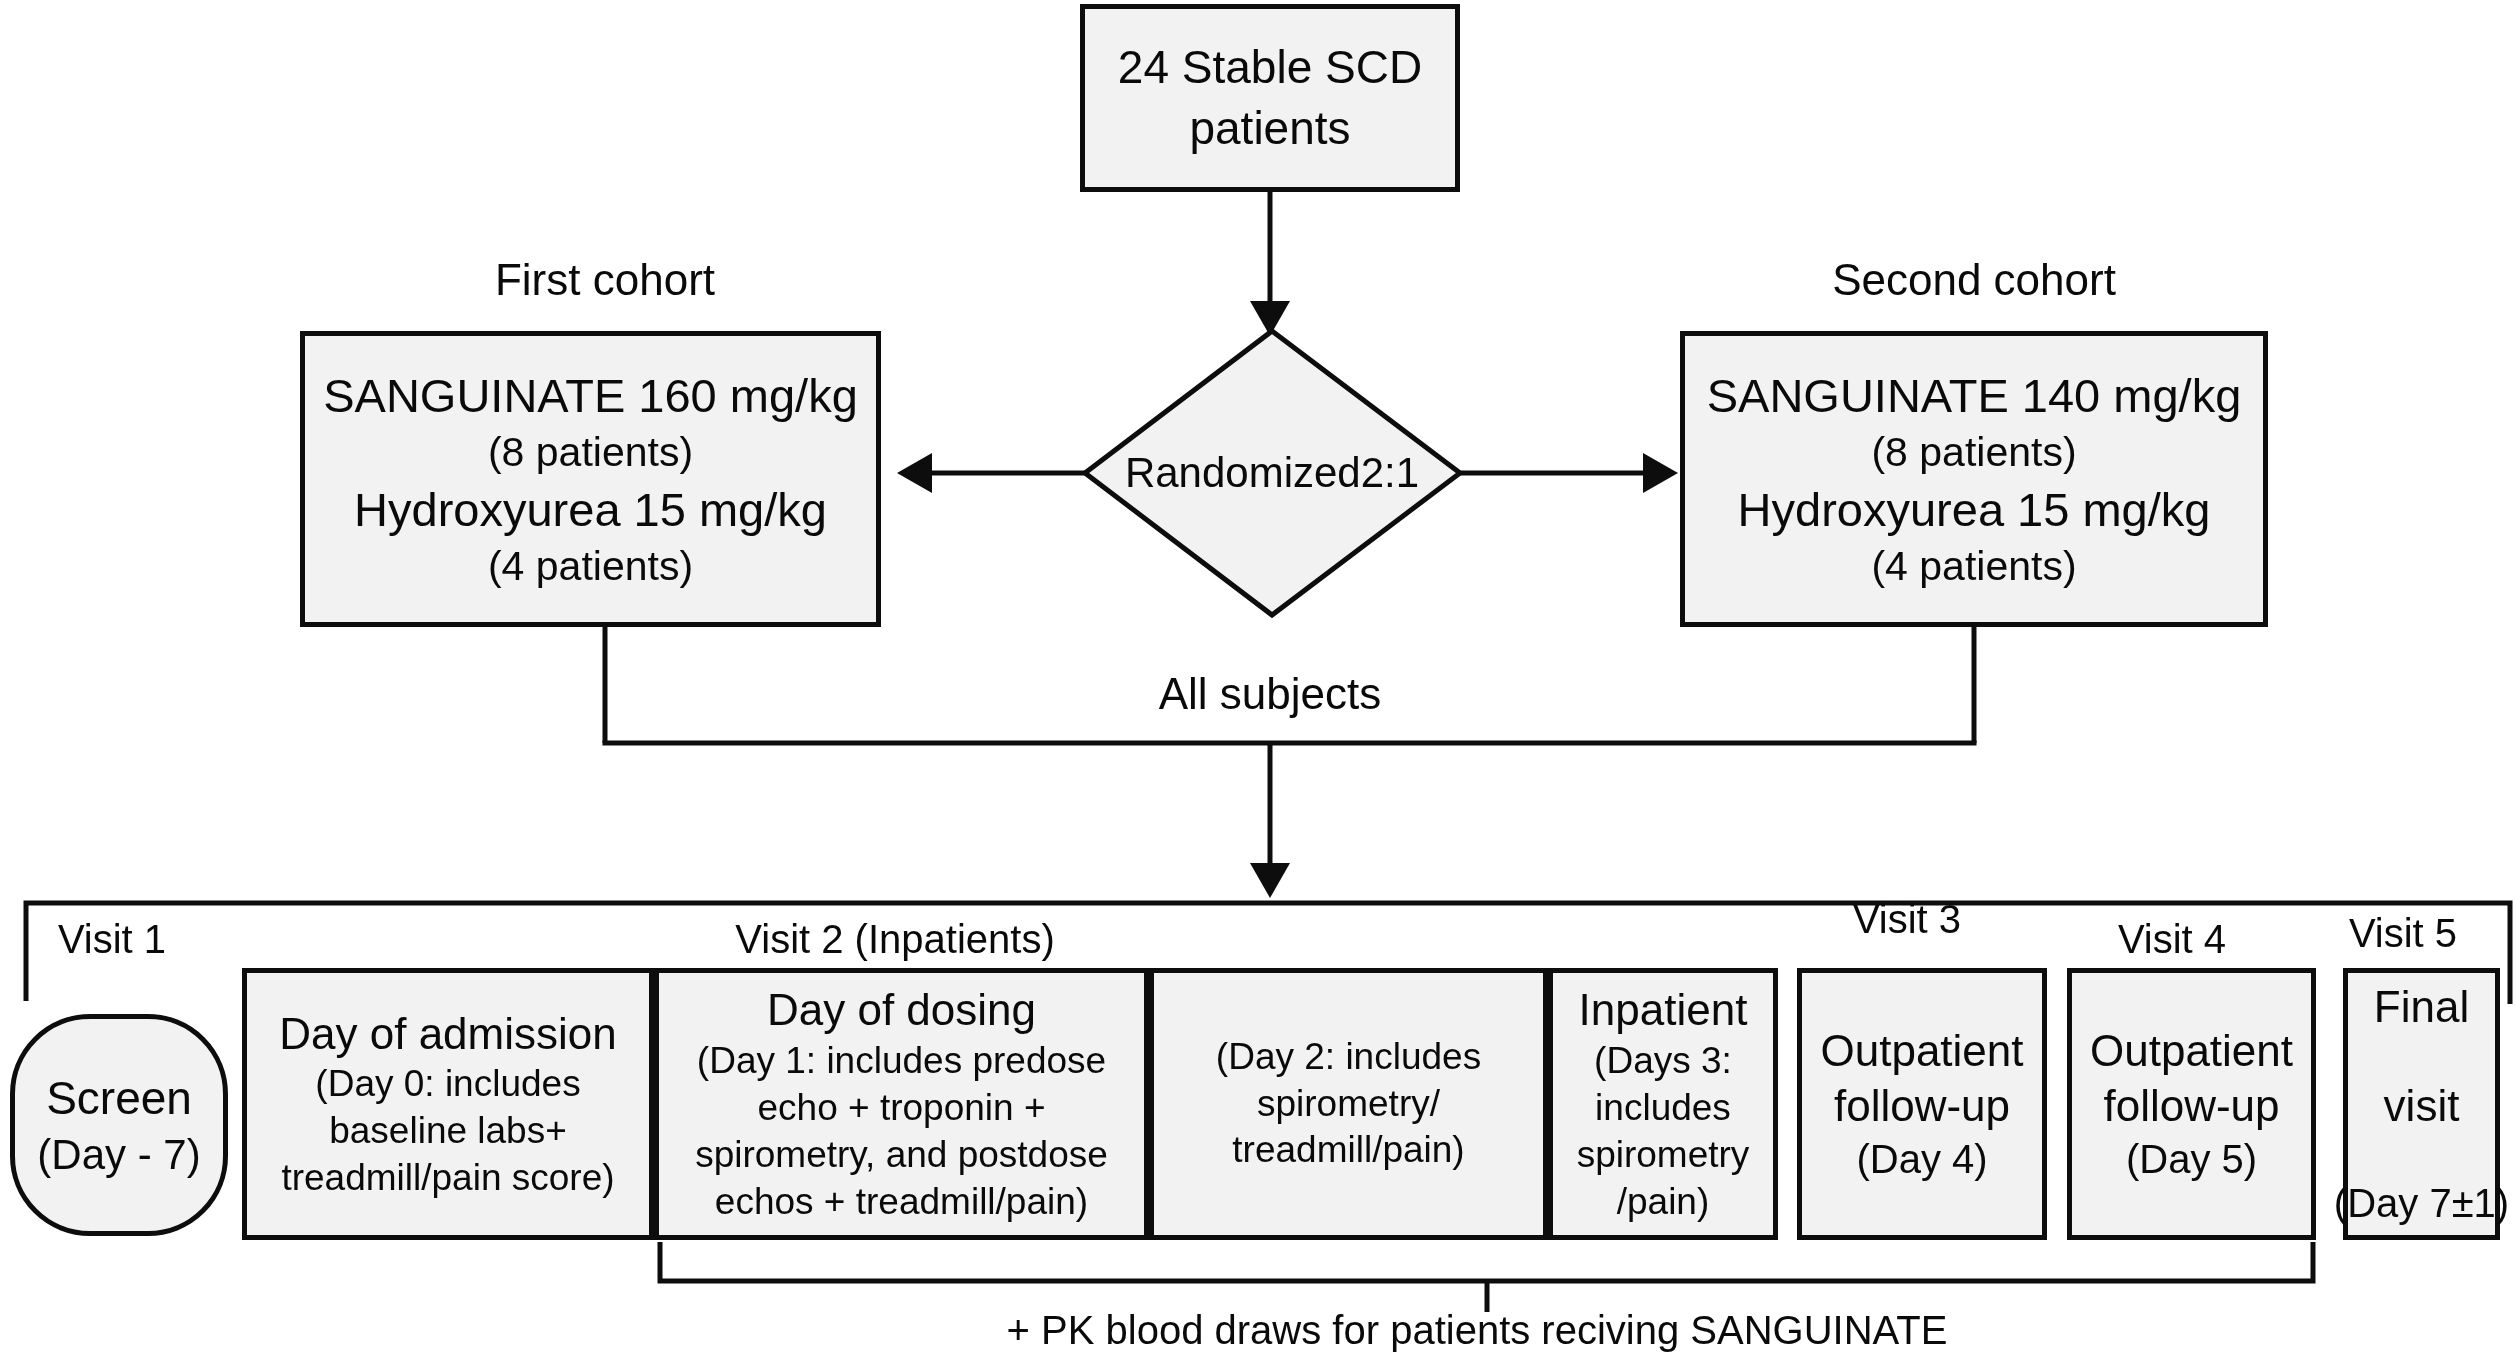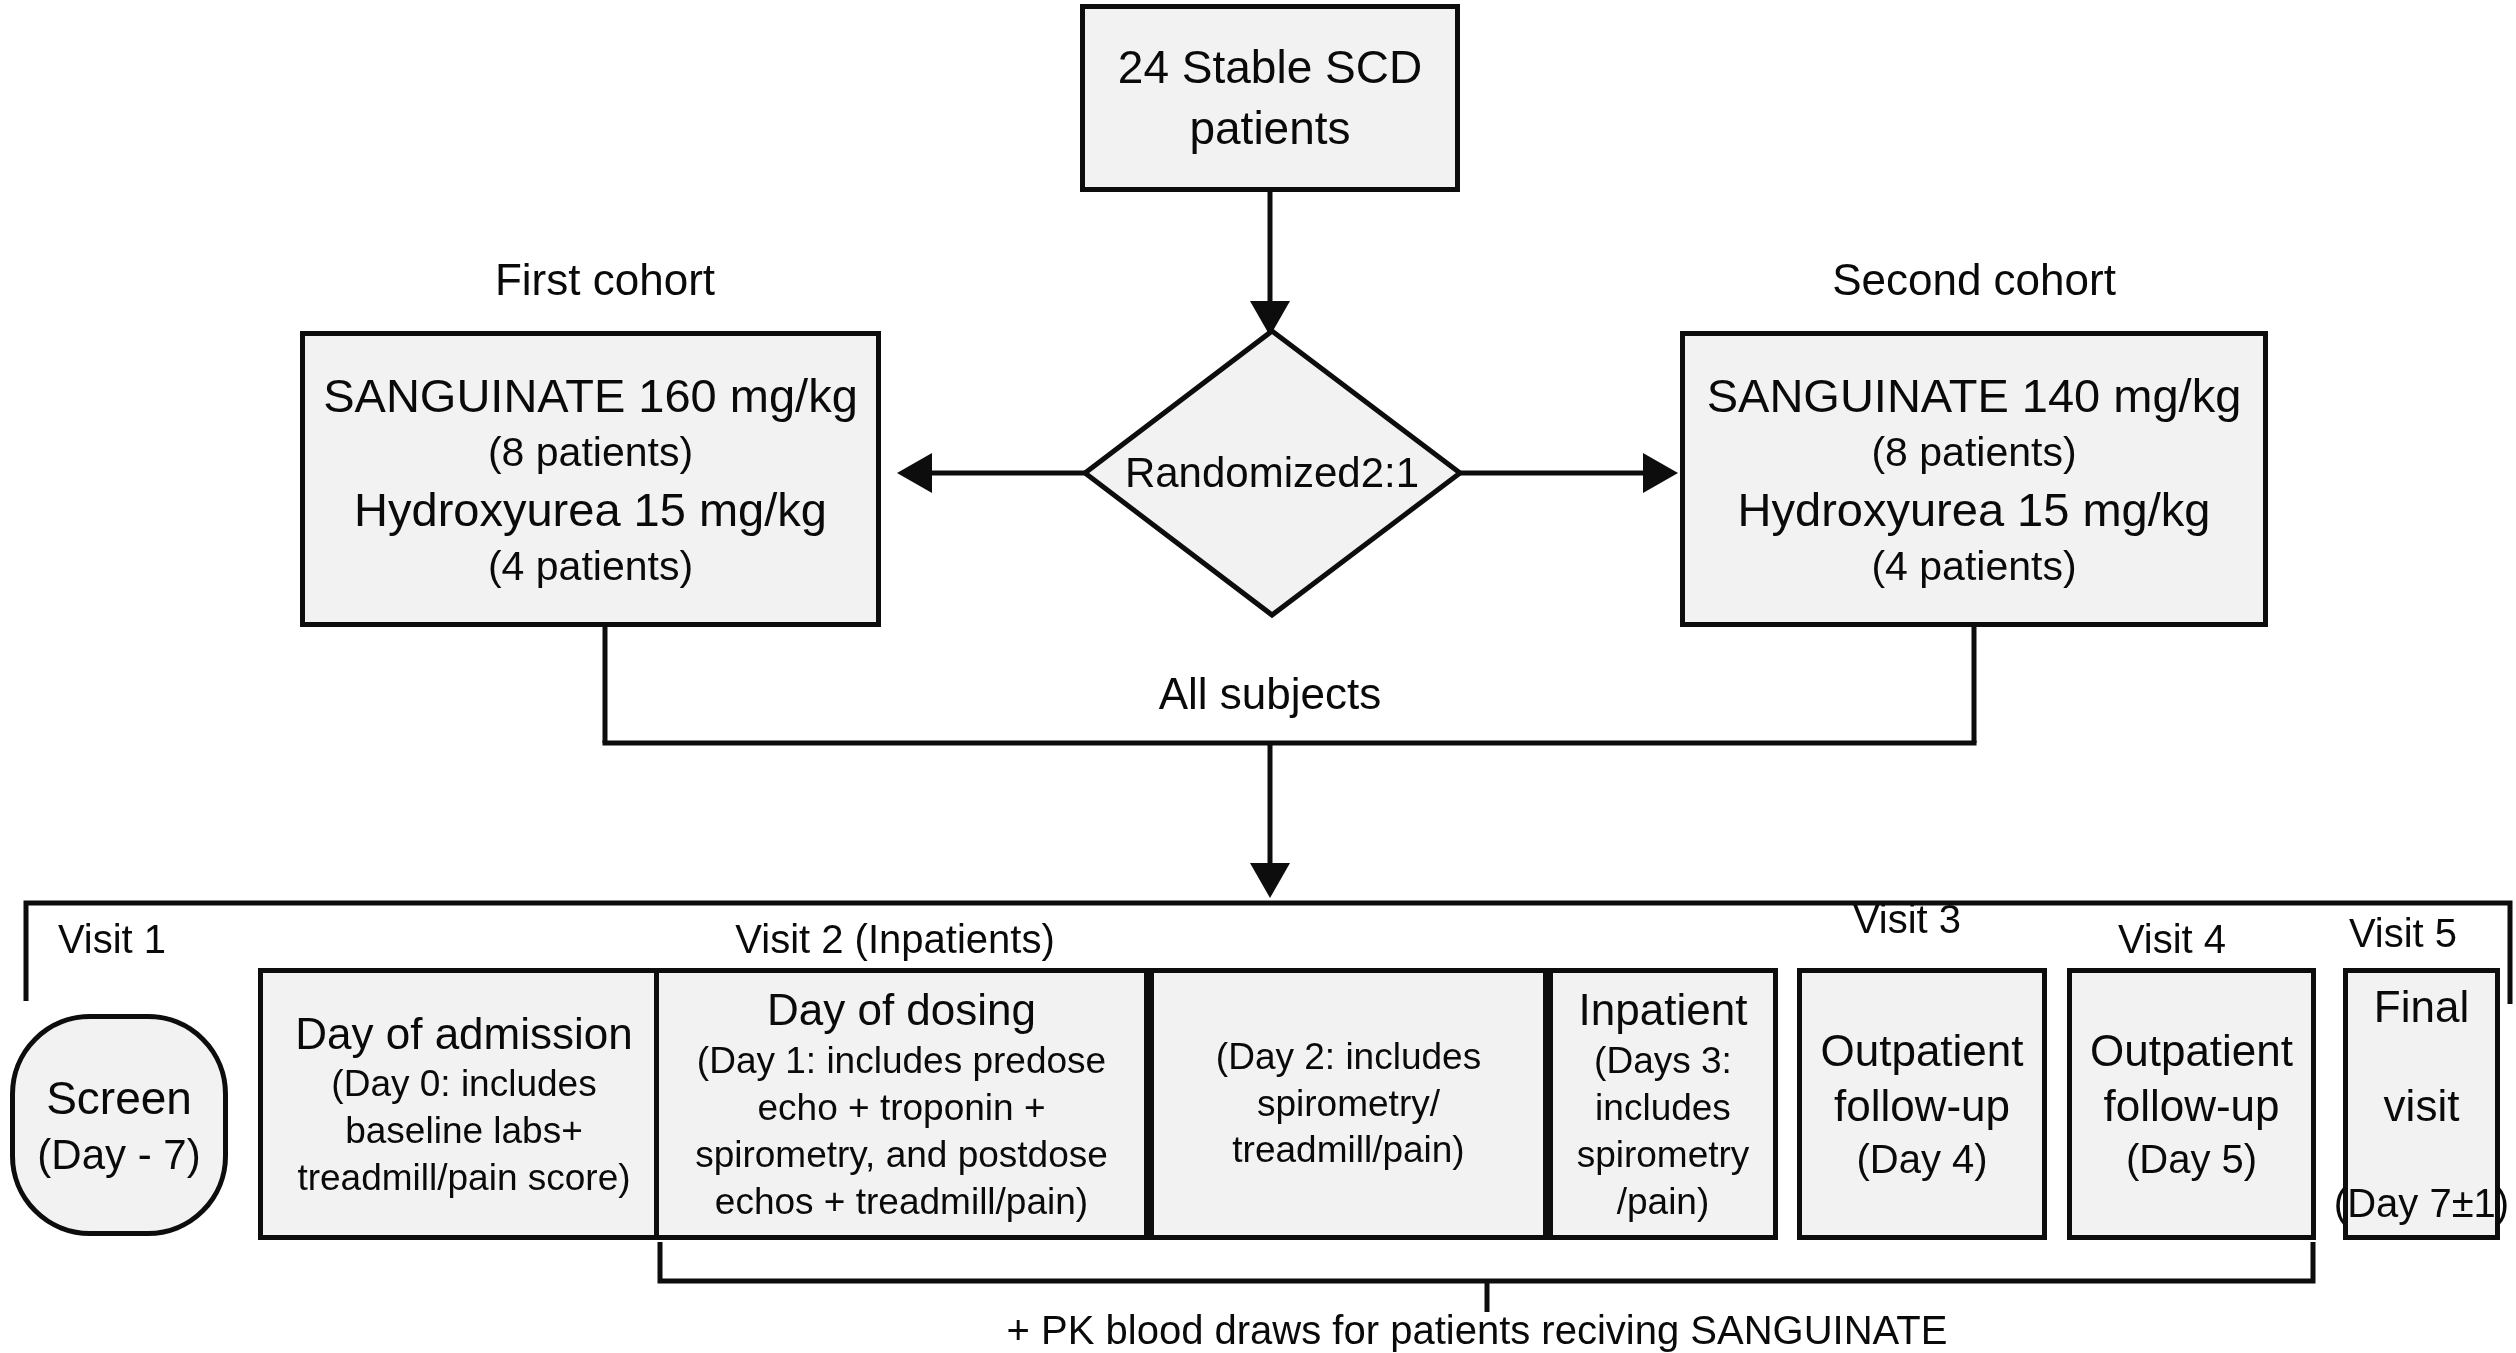--- a/index.html
+++ b/index.html
@@ -126,7 +126,7 @@
     <span class="fs-42">(Day - 7)</span>
   </div>
 
-  <div class="node" style="left:242px; top:968px; width:412px; height:272px;margin-left:16px;">
+  <div class="node" style="left:242px; top:968px; width:412px; height:272px;">
     <span class="visit-title">Day of admission</span>
     <span class="visit-sub">(Day 0: includes</span>
     <span class="visit-sub">baseline labs+</span>

